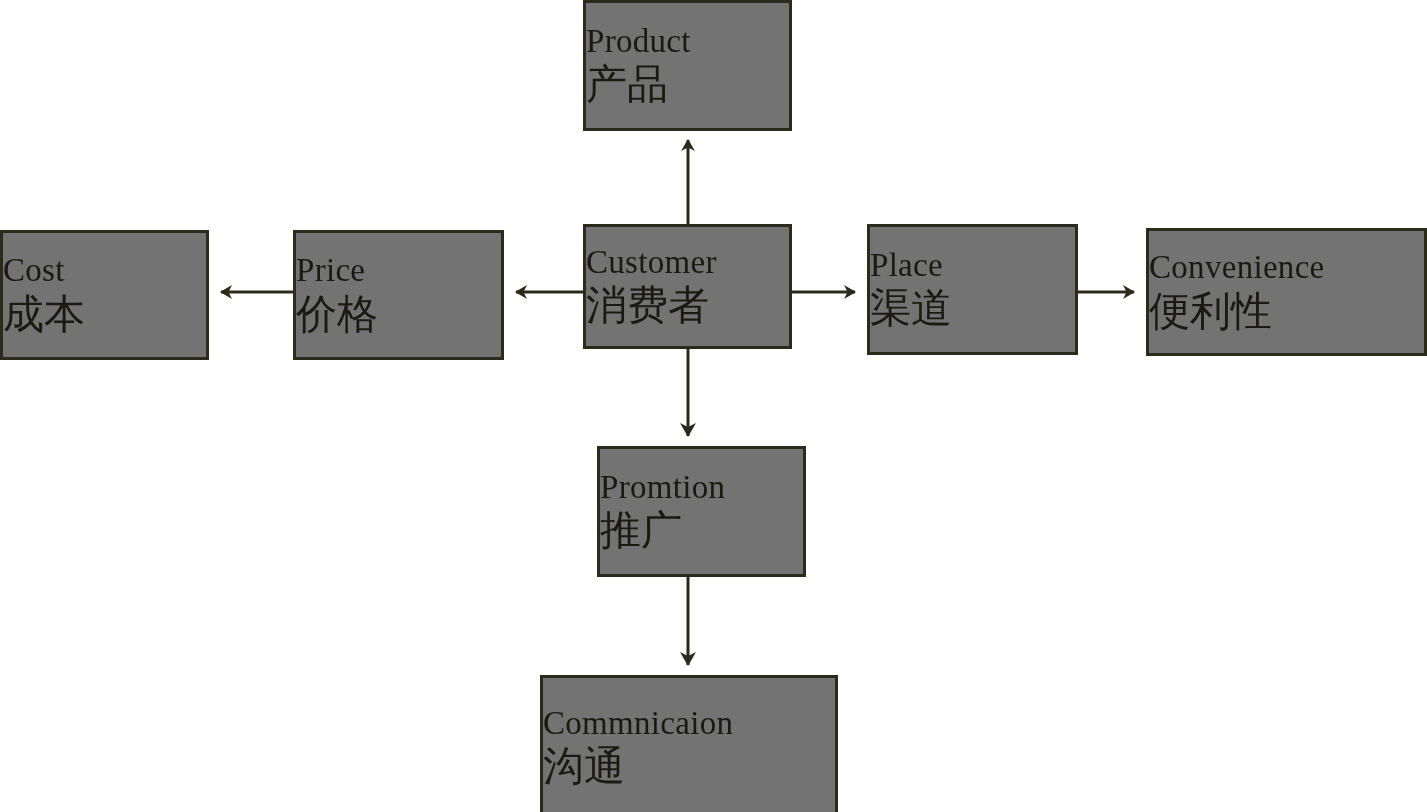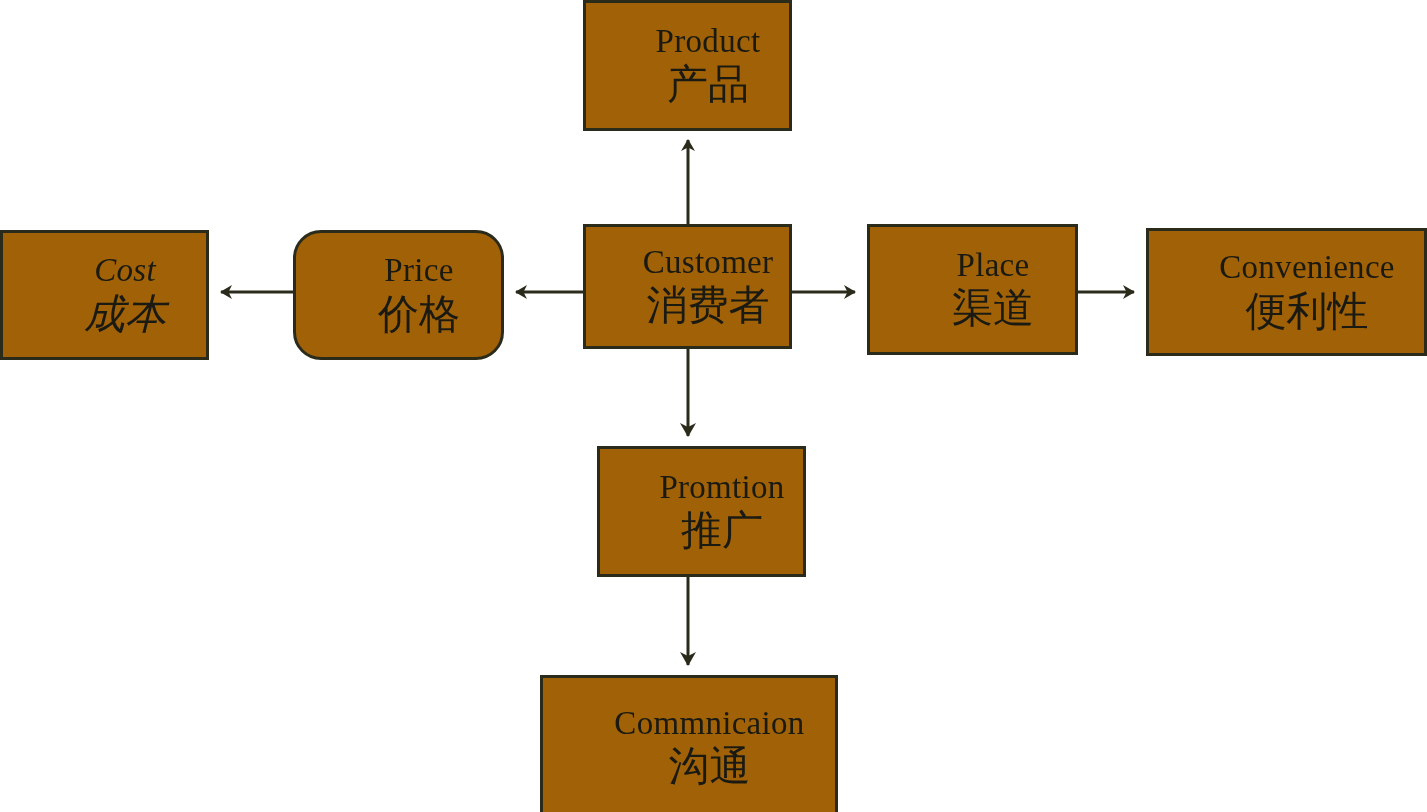--- a/index.html
+++ b/index.html
@@ -19,15 +19,14 @@
     position: absolute;
     box-sizing: border-box;
     border: 3px solid #2b2b1c;
-    background: #a16207;
+    background: #737373;
     display: flex;
     flex-direction: column;
-    align-items: center;
+    align-items: flex-start;
     justify-content: center;
     color: #1a1a12;
     line-height: 1.02;
     z-index: 3;
-    padding-left: 41px;
   }
   .node .en {
     font-size: 33px;

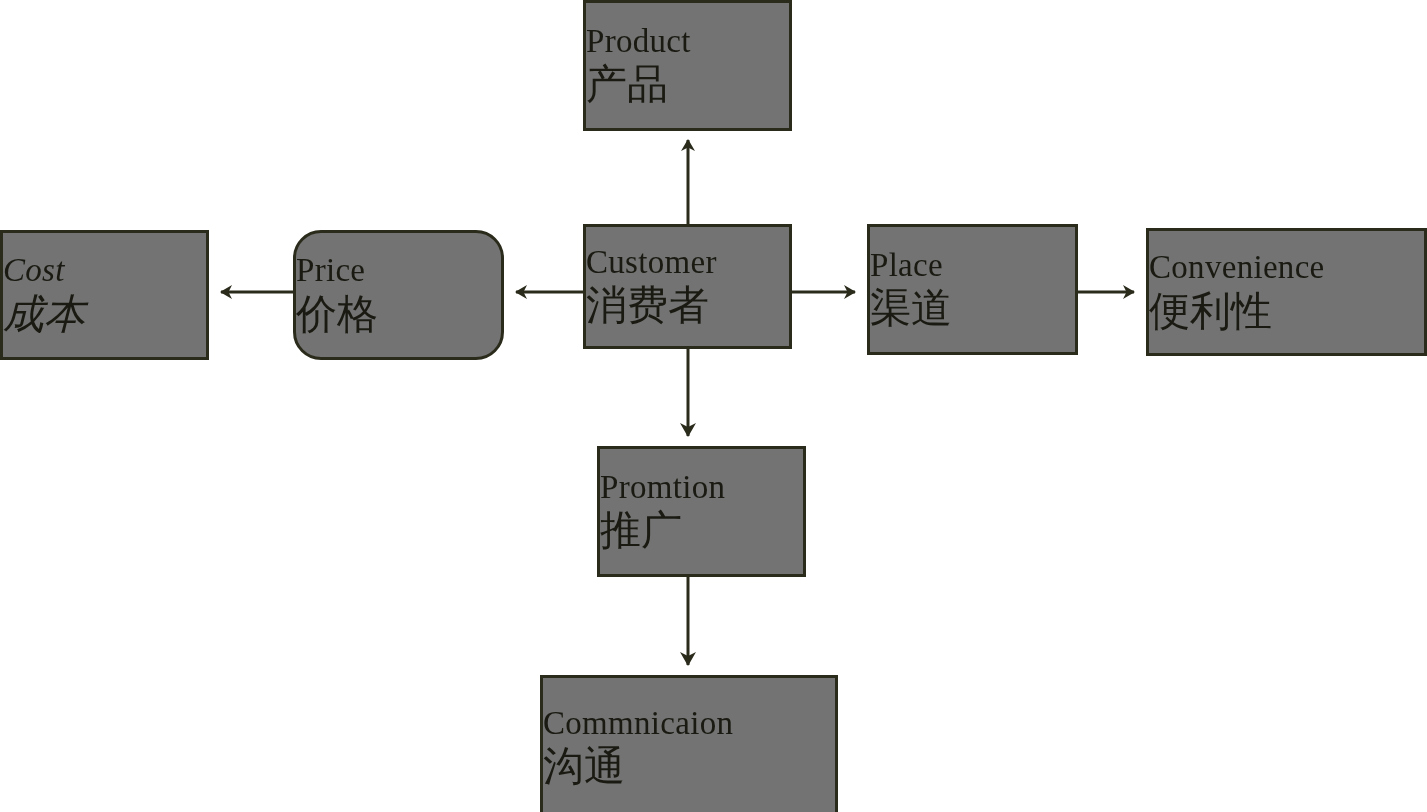--- a/index.html
+++ b/index.html
@@ -90,7 +90,7 @@
     <span class="zh">产品</span>
   </div>
 
-  <div class="node" style="left:0px; top:230px; width:209px; height:130px;font-style:italic;">
+  <div class="node" style="left:0px; top:230px; width:209px; height:130px;">
     <span class="en">Cost</span>
     <span class="zh">成本</span>
   </div>

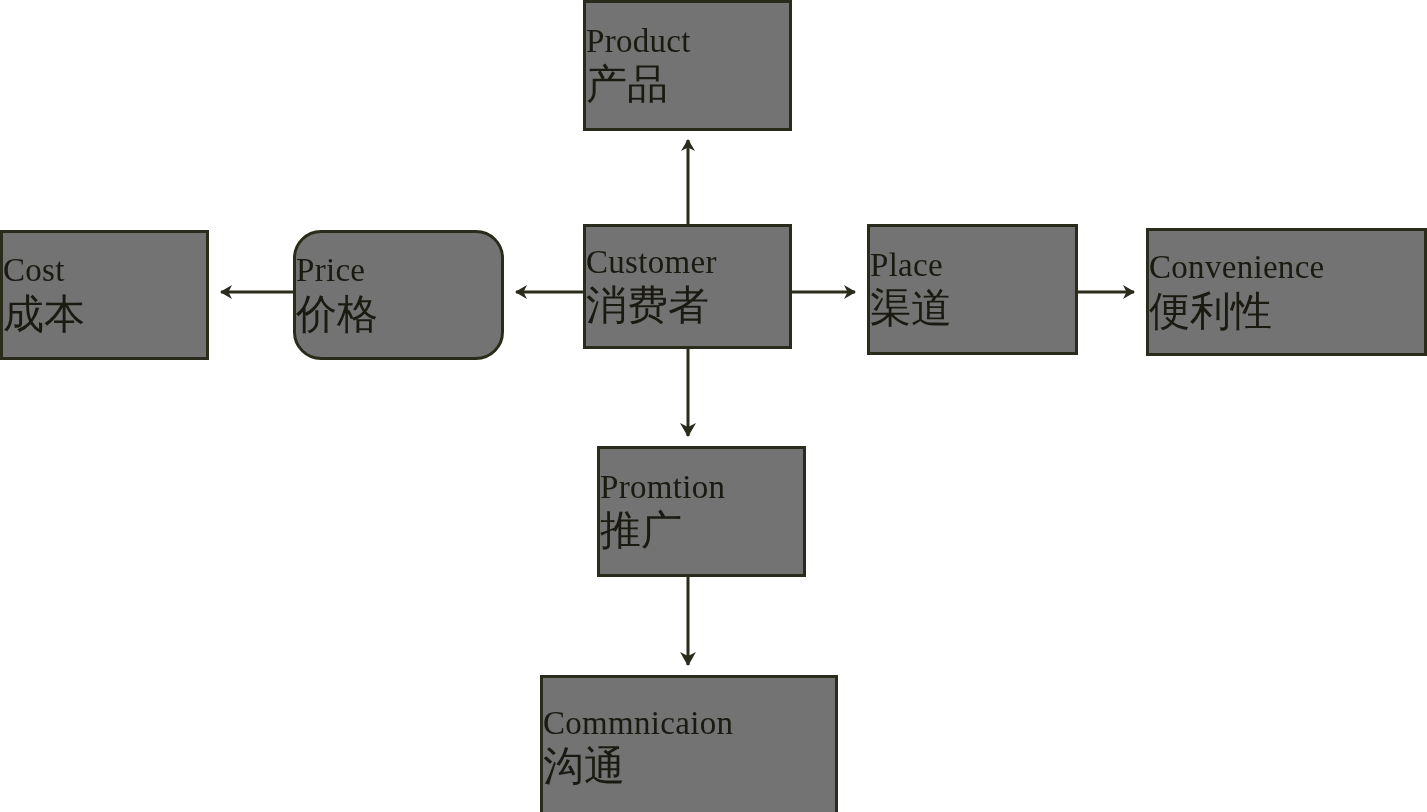--- a/index.html
+++ b/index.html
@@ -95,7 +95,7 @@
     <span class="zh">成本</span>
   </div>
 
-  <div class="node" style="left:293px; top:230px; width:211px; height:130px;border-radius:28px;">
+  <div class="node" style="left:293px; top:230px; width:211px; height:130px;">
     <span class="en">Price</span>
     <span class="zh">价格</span>
   </div>

